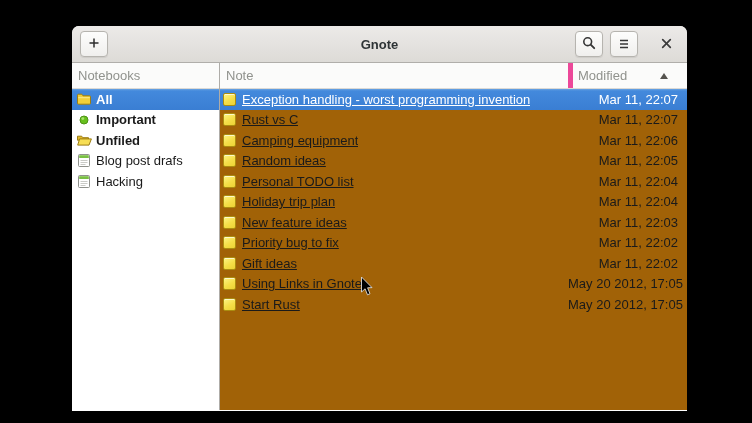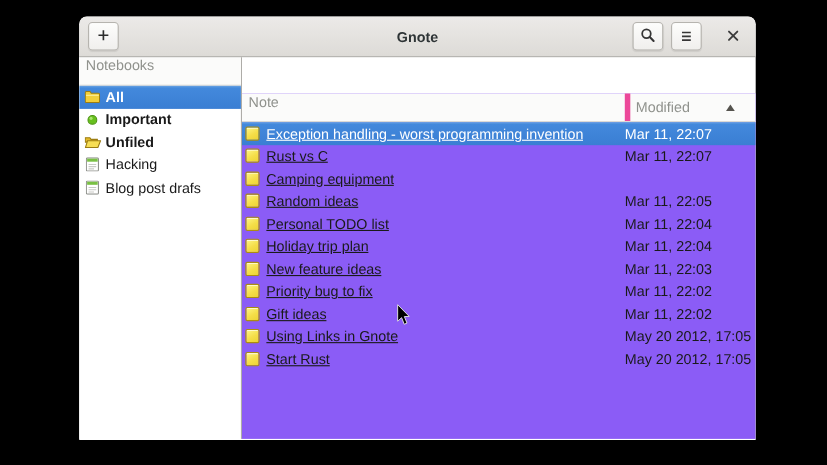--- a/index.html
+++ b/index.html
@@ -5,7 +5,7 @@
   * { margin:0; padding:0; box-sizing:border-box; }
   html,body { width:752px; height:423px; background:#000; overflow:hidden;
               font-family:"Liberation Sans", sans-serif; font-size:13px; color:#1a1a1a; }
-  .window { position:absolute; left:72px; top:15px; width:615px; height:385px;
+  .window { position:absolute; left:72px; top:26px; width:615px; height:385px;
             background:#fff; border-radius:7px 7px 0 0; overflow:hidden;
             box-shadow:0 0 0 1px rgba(0,0,0,.55), 0 2px 6px rgba(0,0,0,.5); }
   

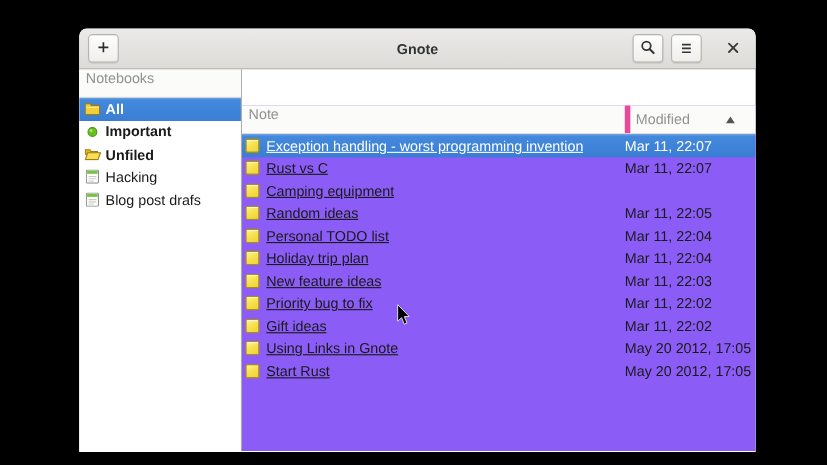--- a/index.html
+++ b/index.html
@@ -25,7 +25,7 @@
   .content { display:flex; height:calc(100% - 38px); }
   .sidebar { width:148px; border-right:1px solid #aeaca8; display:flex; flex-direction:column; background:#fff; }
   .notelist { flex:1; display:flex; flex-direction:column; background:#8b5cf6;margin-top:33px; }
-  .pane-header { height:26px; flex:none; display:flex; align-items:flex-start;
+  .pane-header { height:26px; flex:none; display:flex; align-items:center;
                  background:#fbfbfa; border-bottom:1px solid #dbd9d5; color:#90928d; }
   .ph-label { padding-left:6px; }
   .nh-note { flex:1; padding-left:6px; }

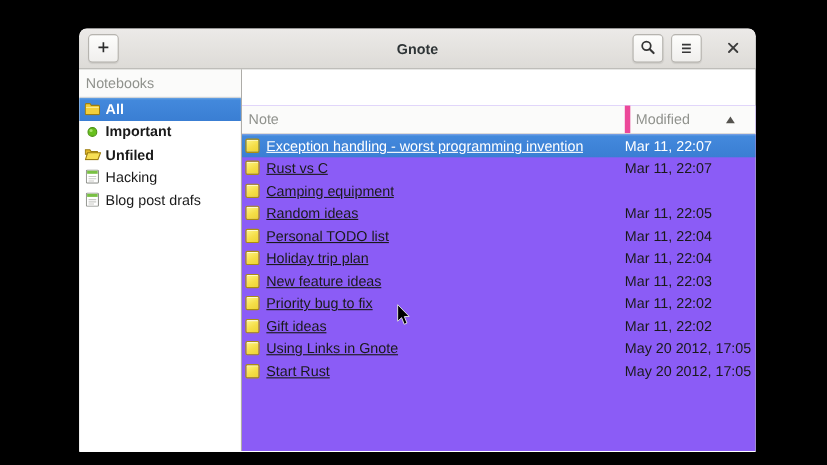--- a/index.html
+++ b/index.html
@@ -24,7 +24,7 @@
   
   .content { display:flex; height:calc(100% - 38px); }
   .sidebar { width:148px; border-right:1px solid #aeaca8; display:flex; flex-direction:column; background:#fff; }
-  .notelist { flex:1; display:flex; flex-direction:column; background:#8b5cf6;margin-top:33px; }
+  .notelist { flex:1; display:flex; flex-direction:column; background:#a16207; }
   .pane-header { height:26px; flex:none; display:flex; align-items:center;
                  background:#fbfbfa; border-bottom:1px solid #dbd9d5; color:#90928d; }
   .ph-label { padding-left:6px; }

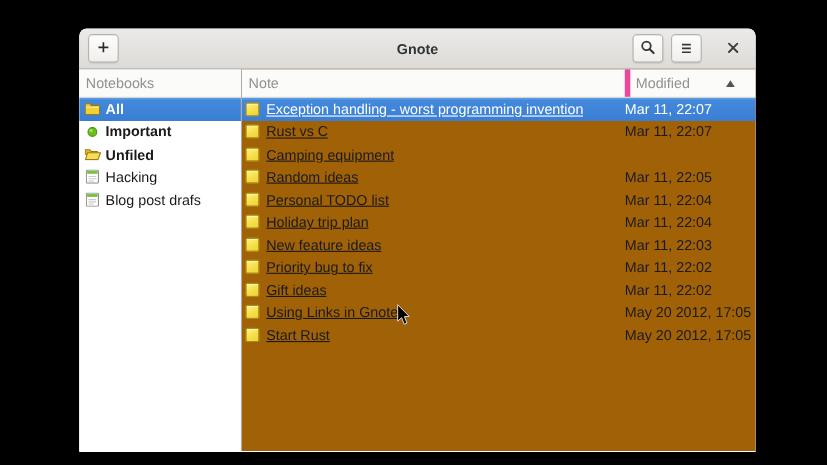--- a/index.html
+++ b/index.html
@@ -44,7 +44,7 @@
   .bold { font-weight:700; }
   .cell-note { flex:1; display:flex; align-items:center; padding-left:3px; overflow:hidden; }
   .cell-note .lbl { margin-left:6px; overflow:hidden;text-decoration:underline; }
-  .cell-mod { width:119px; text-align:left; padding-right:9px; flex:none; }
+  .cell-mod { width:119px; text-align:right; padding-right:9px; flex:none; }
   .note-ico { width:13px; height:13px; flex:none; border:1px solid #ab8d10; border-radius:2px;
               background:linear-gradient(150deg,#fdf584 0%,#f5de48 55%,#ecd335 100%);
               box-shadow:inset 0 1px 0 rgba(255,255,255,.65); }

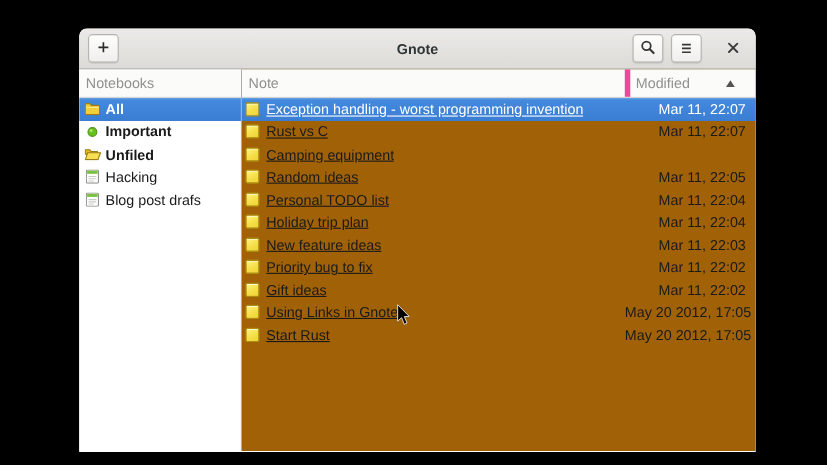--- a/index.html
+++ b/index.html
@@ -189,6 +189,7 @@
             <span class="note-ico"></span>
             <span class="lbl">Camping equipment</span>
           </div>
+        <div class="cell-mod">Mar 11, 22:06</div>
       </div>
       <div class="row">
         <div class="cell-note">

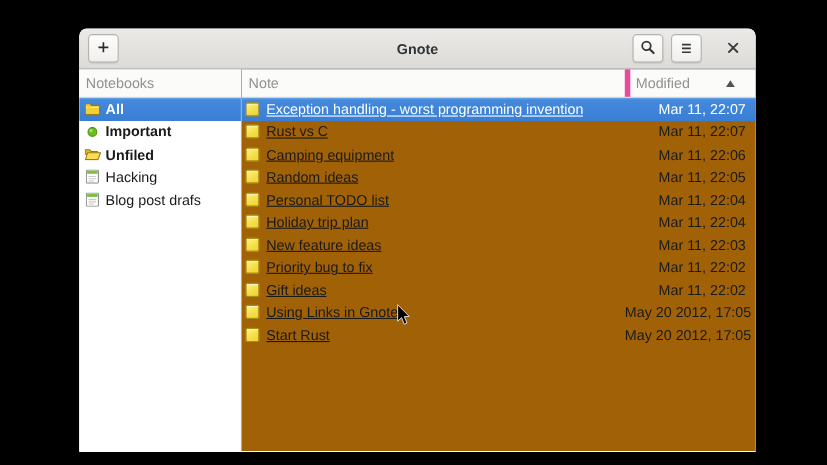--- a/index.html
+++ b/index.html
@@ -142,7 +142,7 @@
               <line x1="2.5" y1="10.5" x2="7.5" y2="10.5" stroke="#c9cac6"></line>
             </svg>
         </span>
-        <span class="lbl">Hacking</span>
+        <span class="lbl">Blog post drafs</span>
       </div>
 
       <div class="row side-row">
@@ -155,7 +155,7 @@
               <line x1="2.5" y1="10.5" x2="7.5" y2="10.5" stroke="#c9cac6"></line>
             </svg>
         </span>
-        <span class="lbl">Blog post drafs</span>
+        <span class="lbl">Hacking</span>
       </div>
     </div>
 

